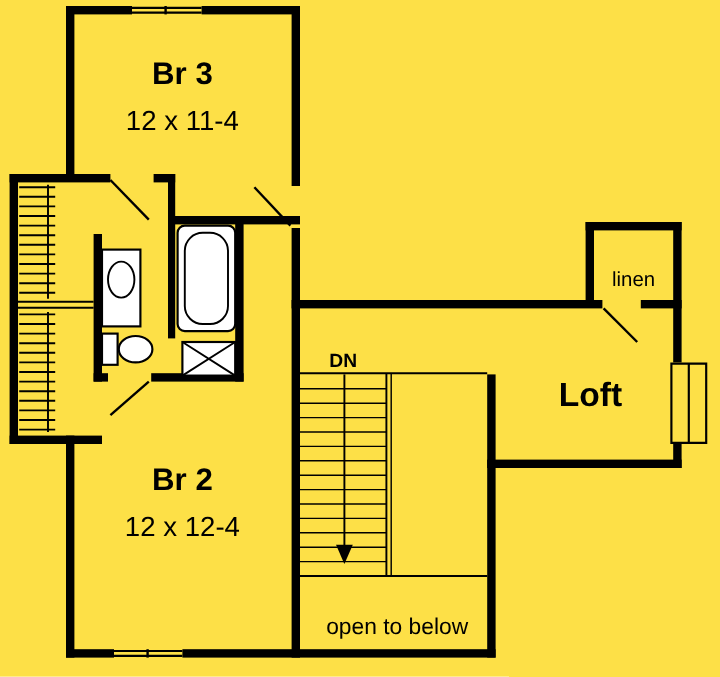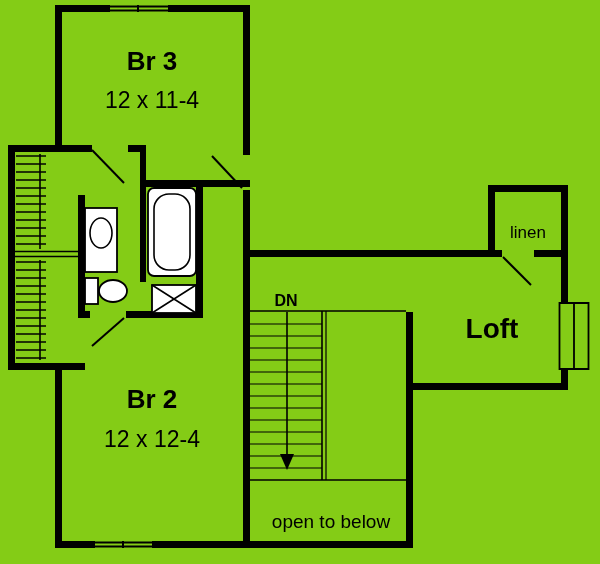--- a/index.html
+++ b/index.html
@@ -3,7 +3,7 @@
 <meta charset="utf-8">
 <style>
   html,body{margin:0;padding:0;background:#ffffff;}
-  .plan{position:relative;width:600px;height:564px;background:#84cc16;overflow:hidden;}
+  .plan{position:relative;width:600px;height:564px;background:#fde047;overflow:hidden;}
   svg{position:absolute;left:0;top:0;}
   .wall{fill:#000000;}
   .thin{stroke:#000000;stroke-width:1.6;fill:none;}

